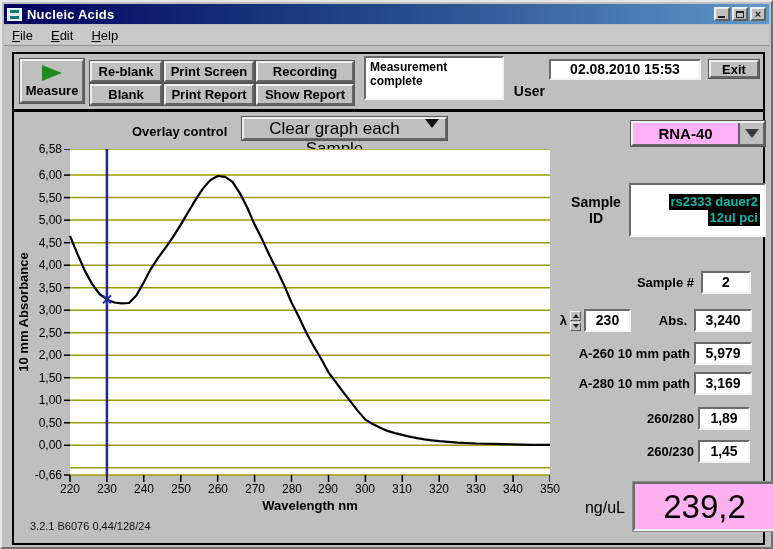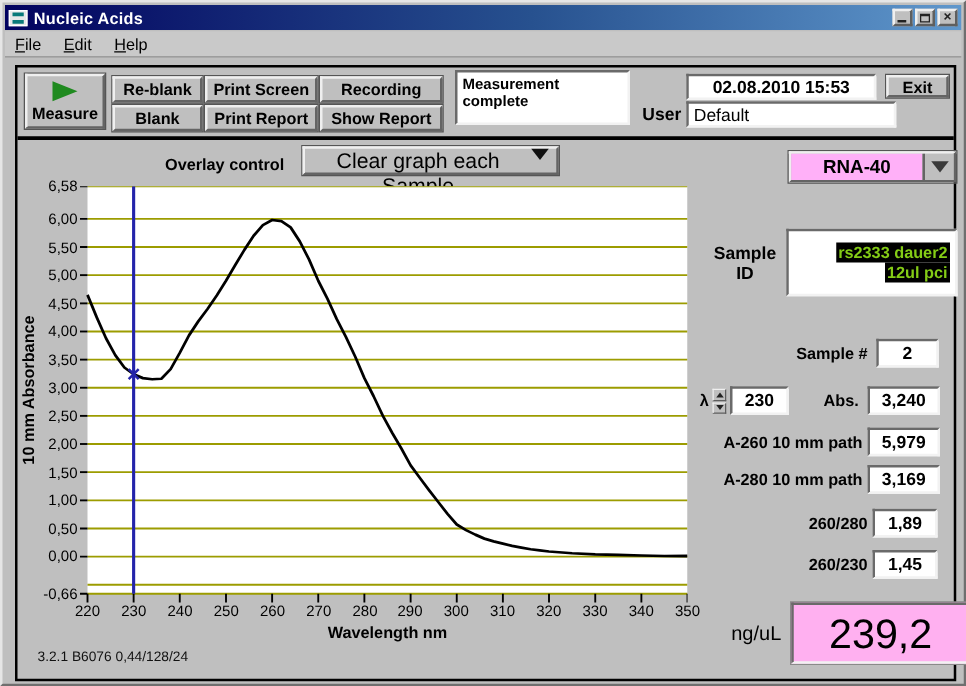--- a/index.html
+++ b/index.html
@@ -145,7 +145,6 @@
       <div class="date-box sunken">02.08.2010  15:53</div>
       <button class="btn exit-btn">Exit</button>
       <div class="user-label">User</div>
-      <div class="user-box sunken">Default</div>
     </div>
 
     <div class="main">

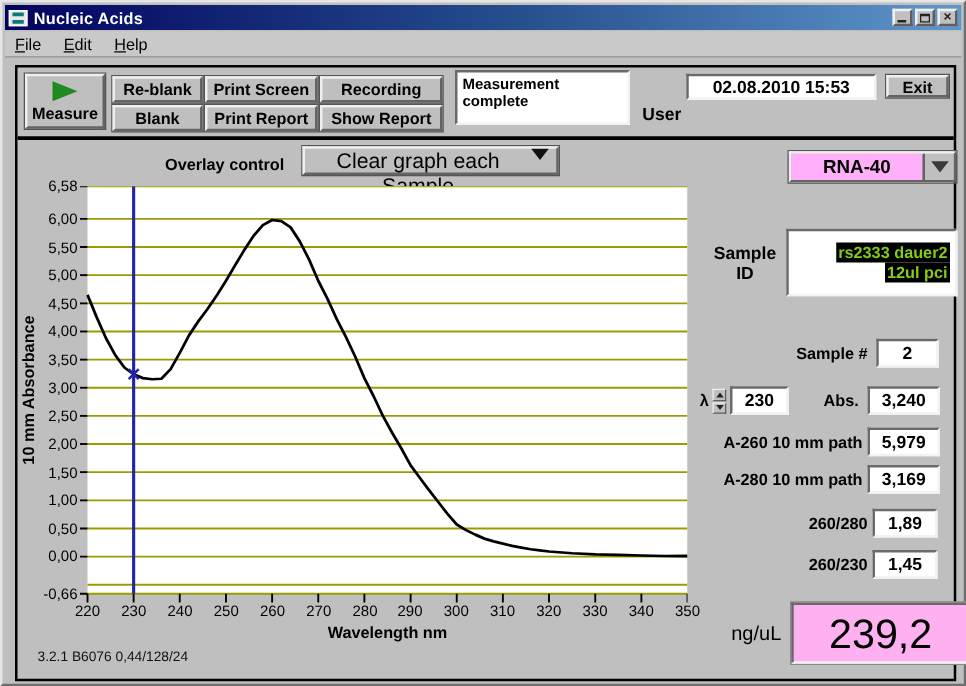--- a/index.html
+++ b/index.html
@@ -85,7 +85,7 @@
     background:#fff; border:2px solid; border-color:#6a6a6a #f2f2f2 #f2f2f2 #6a6a6a;
     display:flex; flex-direction:column; align-items:flex-end; justify-content:center;
     padding:2px 4px; gap:0; }
-  .hl { background:#000; color:#84cc16; font-weight:bold; font-size:13px; padding:1px 2px; line-height:14px; }
+  .hl { background:#000; color:#14b8a6; font-weight:bold; font-size:13px; padding:1px 2px; line-height:14px; }
   .val-box { position:absolute; background:#fff; border:2px solid;
     border-color:#6a6a6a #f2f2f2 #f2f2f2 #6a6a6a; font-weight:bold; font-size:14px;
     text-align:center; line-height:19px; color:#000; }

